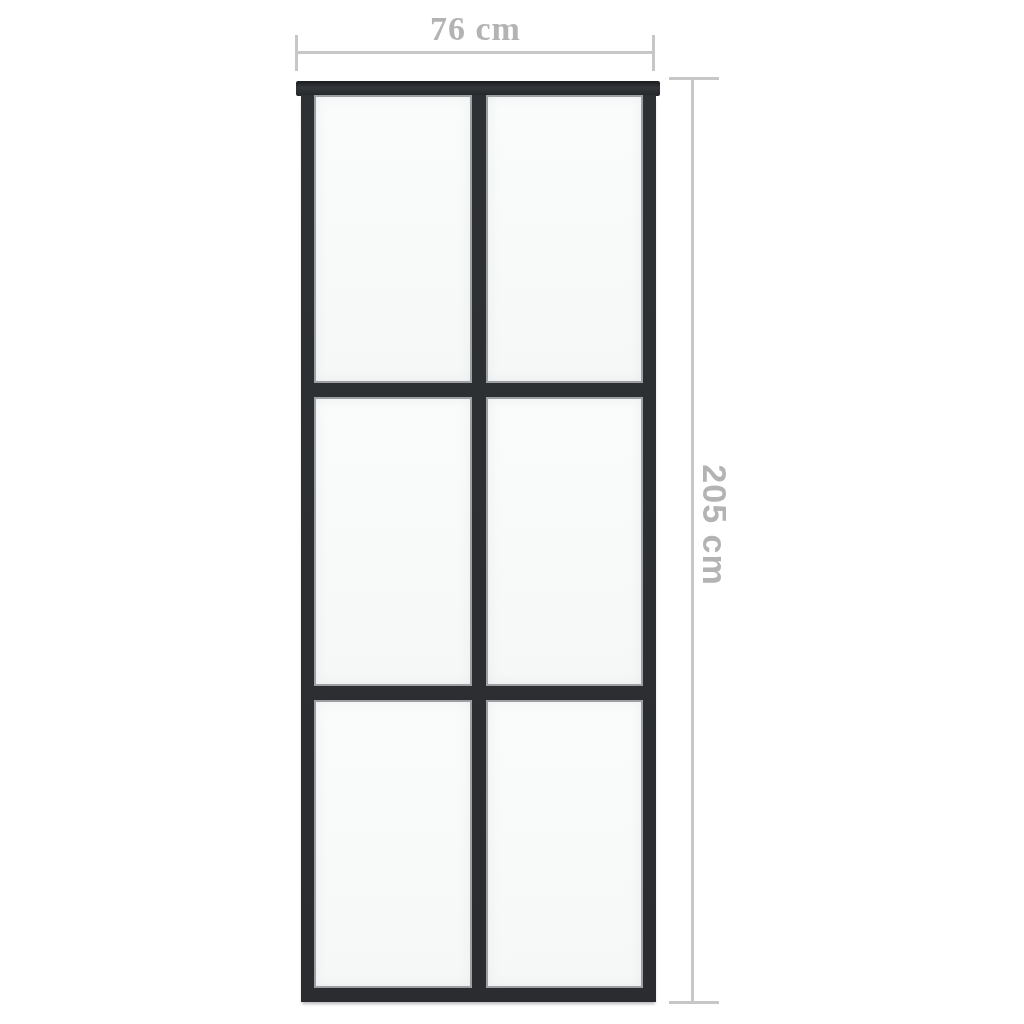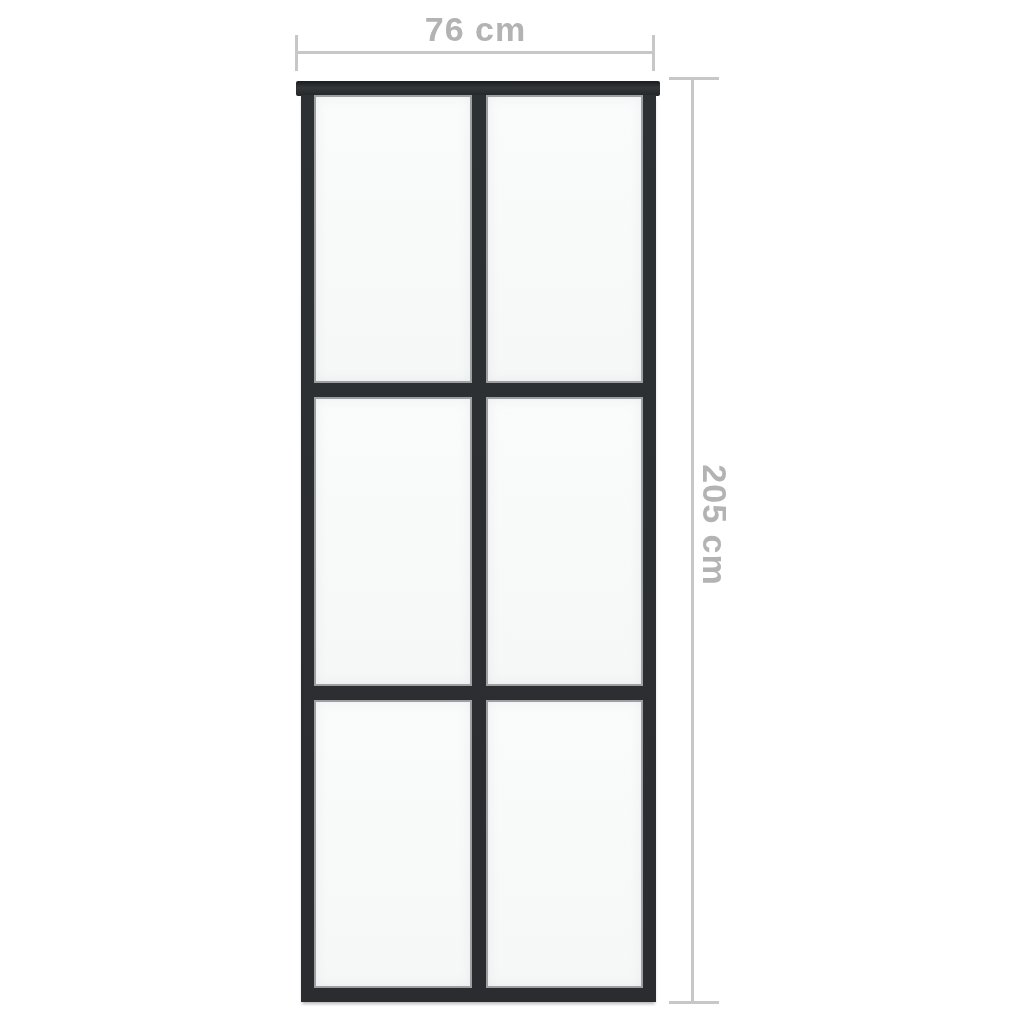--- a/index.html
+++ b/index.html
@@ -27,6 +27,7 @@
     text-align: center;
     font-size: 34px; font-weight: bold; color: var(--dim-text);
     letter-spacing: 1px;
+    font-family: Liberation Serif, serif;
   }
   .dim-h-line {
     position: absolute; left: 297px; top: 51px; width: 357px; height: 3px;

